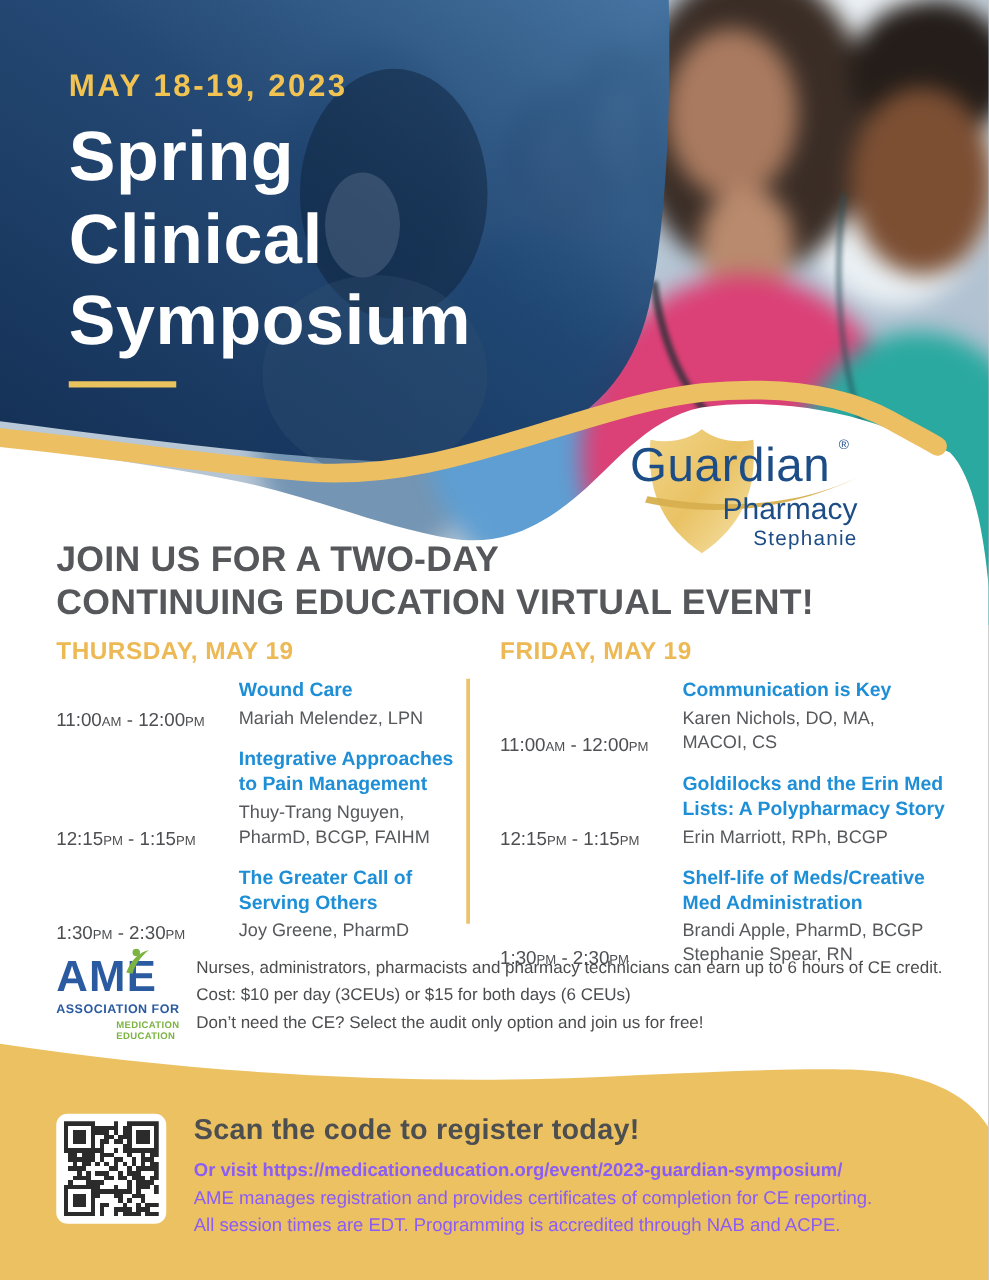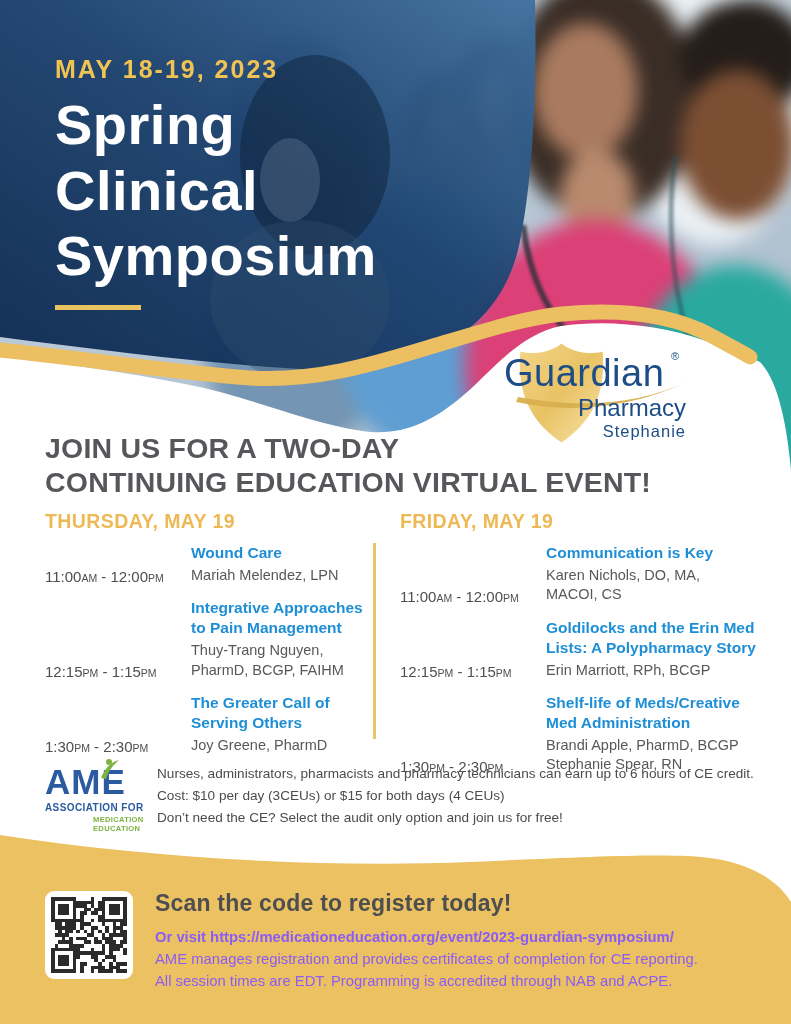--- a/index.html
+++ b/index.html
@@ -228,7 +228,7 @@
     </div>
     <div class="ce-text">
       <div>Nurses, administrators, pharmacists and pharmacy technicians can earn up to 6 hours of CE credit.</div>
-      <div>Cost: $10 per day (3CEUs) or $15 for both days (4 CEUs)</div>
+      <div>Cost: $10 per day (3CEUs) or $15 for both days (6 CEUs)</div>
       <div>Don’t need the CE?  Select the audit only option and join us for free!</div>
     </div>
   </div>

